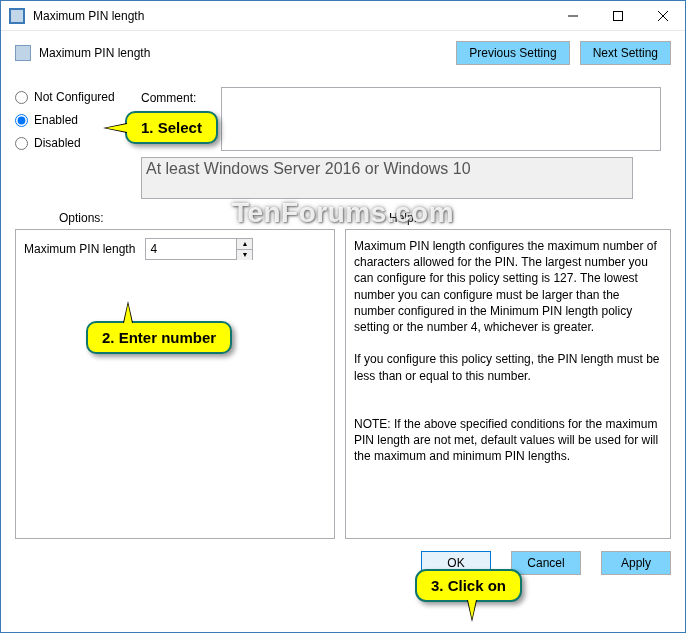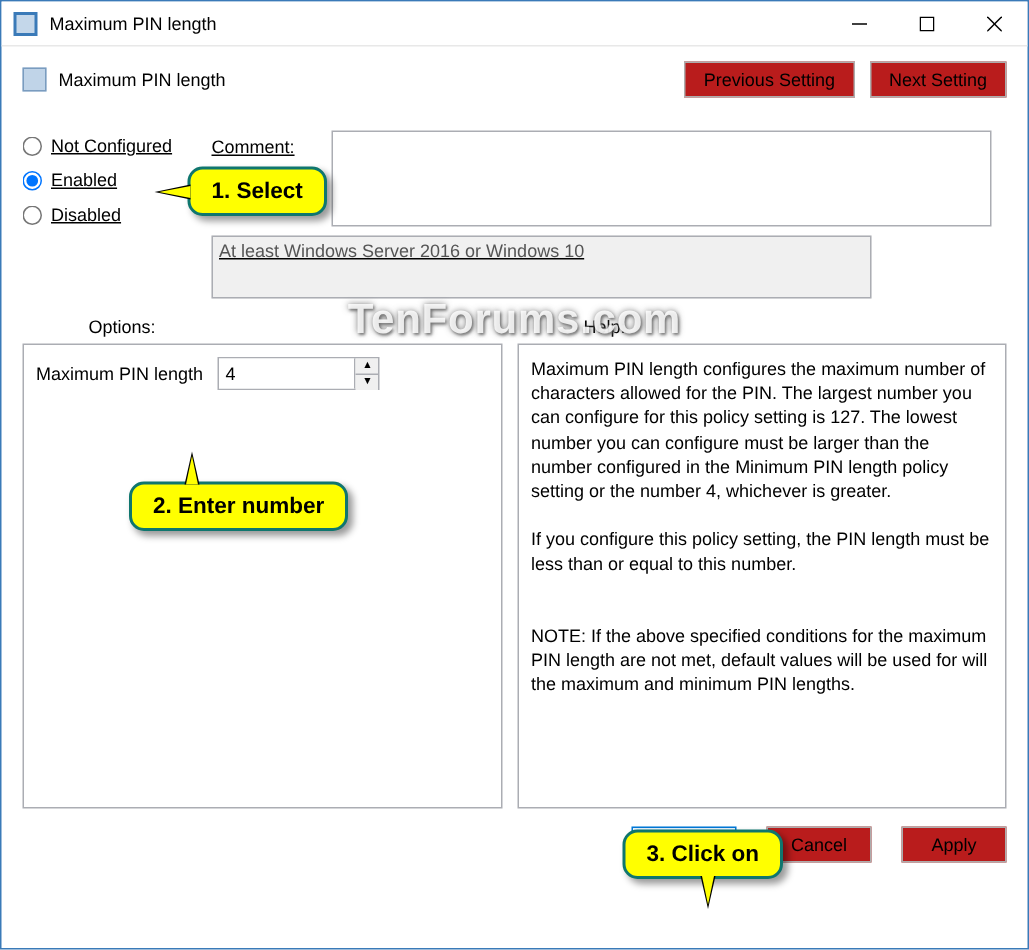--- a/index.html
+++ b/index.html
@@ -41,7 +41,7 @@
   .header-row .htitle { flex: 1; font-size: 12px; }
   .nav-btns { display: flex; gap: 10px; }
   .btn {
-    background: #b91c1c; border: 1px solid #adadad; padding: 4px 12px; font-size: 12px; cursor: pointer;
+    background: #7dd3fc; border: 1px solid #adadad; padding: 4px 12px; font-size: 12px; cursor: pointer;
     min-width: 90px; text-align: center;
   }
   .btn.focus { border: 1px solid #0078d7; background: #e5f1fb; }

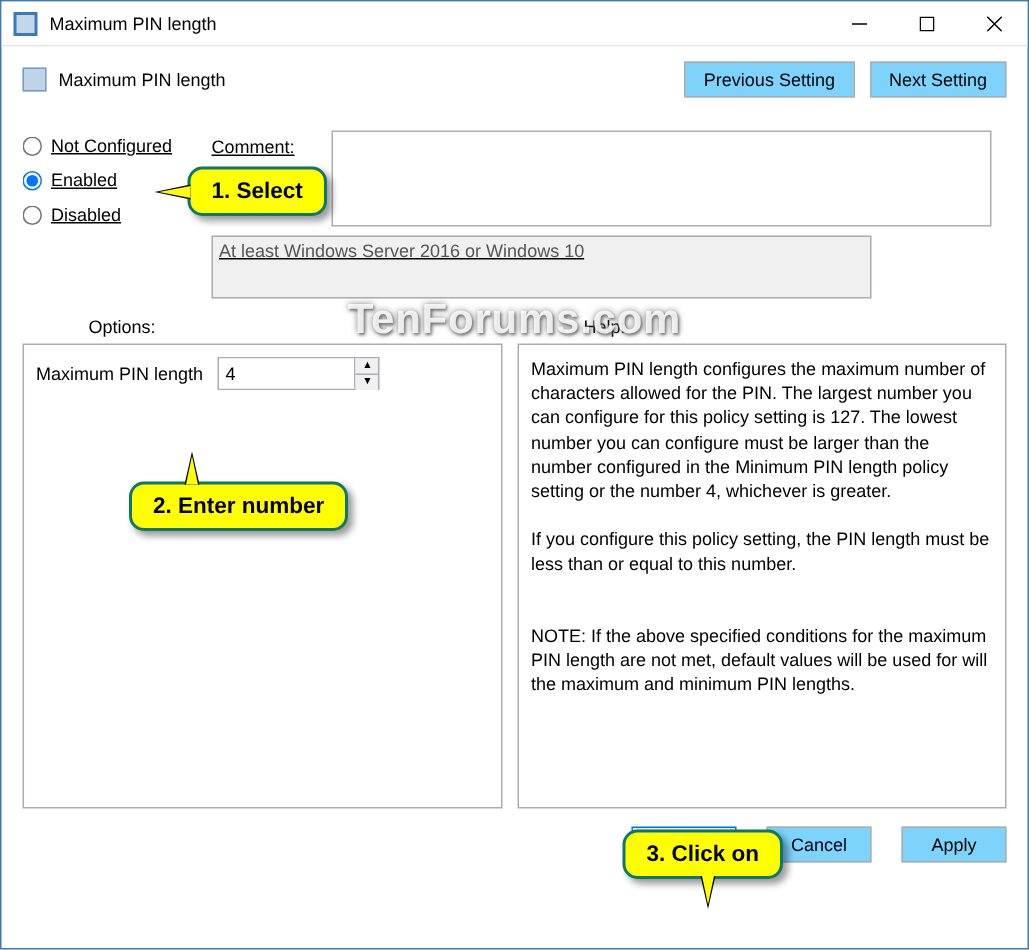--- a/index.html
+++ b/index.html
@@ -45,7 +45,7 @@
     min-width: 90px; text-align: center;
   }
   .btn.focus { border: 1px solid #0078d7; background: #e5f1fb; }
-  .config-area { display: flex; padding: 4px 14px 2px 14px; gap: 6px; text-decoration: underline; }
+  .config-area { display: flex; padding: 4px 14px 2px 14px; gap: 6px; }
   .radios { width: 120px; padding-top: 6px; }
   .radio-row { display: flex; align-items: center; margin: 9px 0; }
   .radio-row input { margin: 0 6px 0 0; }

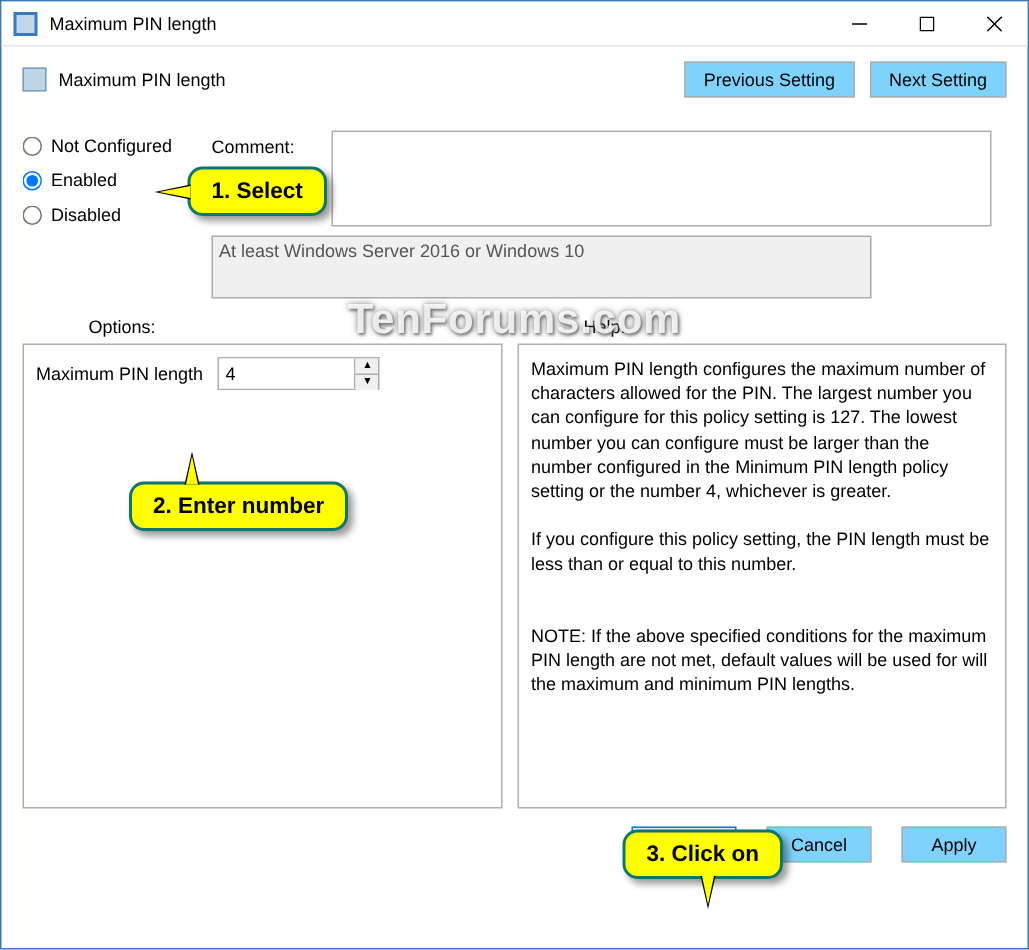--- a/index.html
+++ b/index.html
@@ -57,8 +57,8 @@
     vertical-align: top;
   }
   .supported-box {
-    width: 440px; height: 42px; border: 1px solid #abadb3; background: #f0f0f0; resize: none;
-    font-family: inherit; font-size: 12px; padding: 2px 4px; overflow-y: scroll; color: #555;
+    width: 492px; height: 42px; border: 1px solid #abadb3; background: #f0f0f0; resize: none;
+    font-family: inherit; font-size: 16px; padding: 2px 4px; overflow-y: scroll; color: #555;
     vertical-align: top;
   }
   .frow { margin-bottom: 6px; display: flex; }

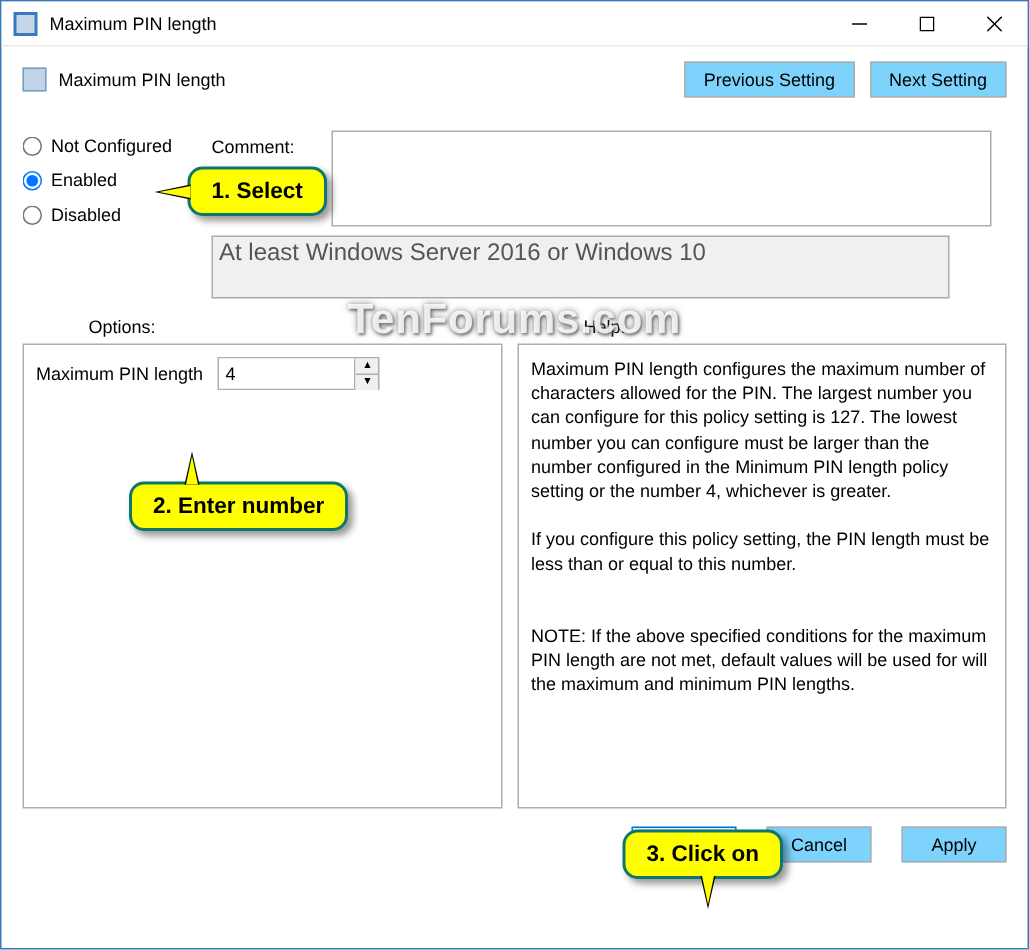--- a/index.html
+++ b/index.html
@@ -213,7 +213,7 @@
     <span>2. Enter number</span>
     <div class="tail"></div>
   </div>
-  <div class="callout c3" style="top:552px; left:414px;">
+  <div class="callout c3" style="top:568px; left:414px;border-radius:11px;">
     <span>3. Click on</span>
     <div class="tail"></div>
   </div>

